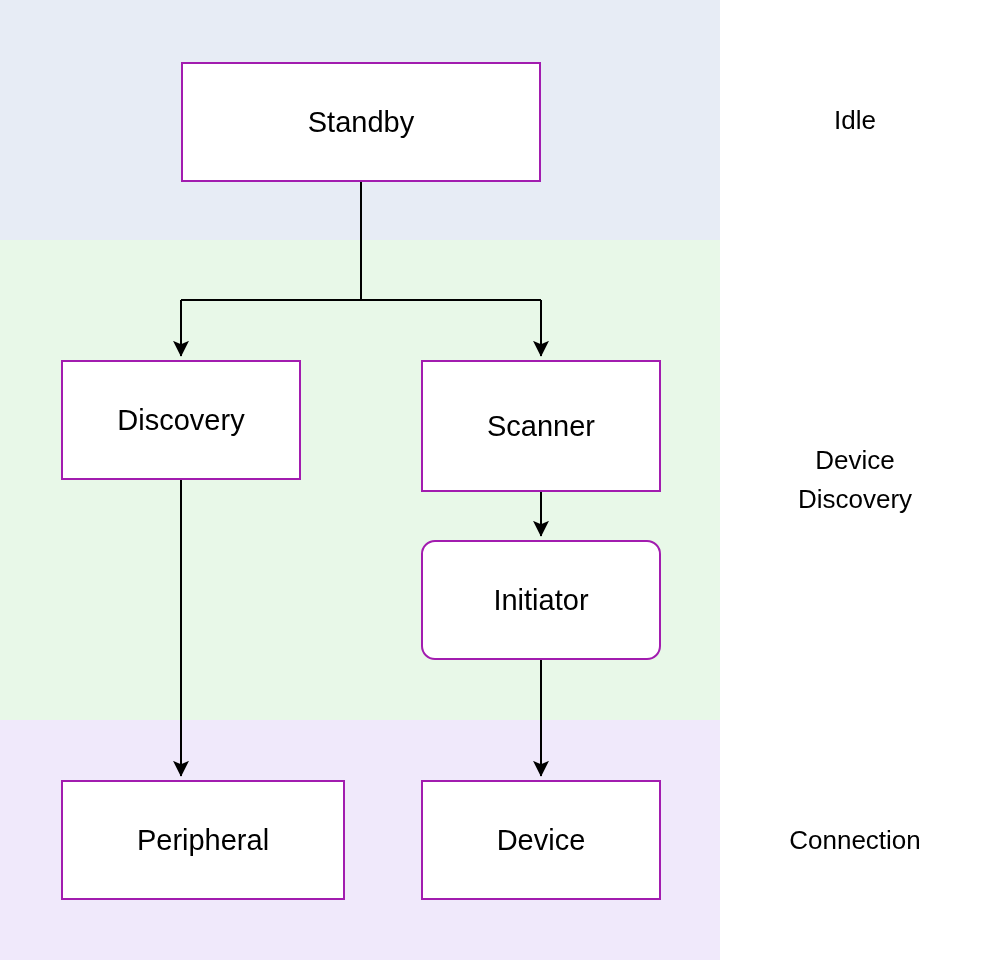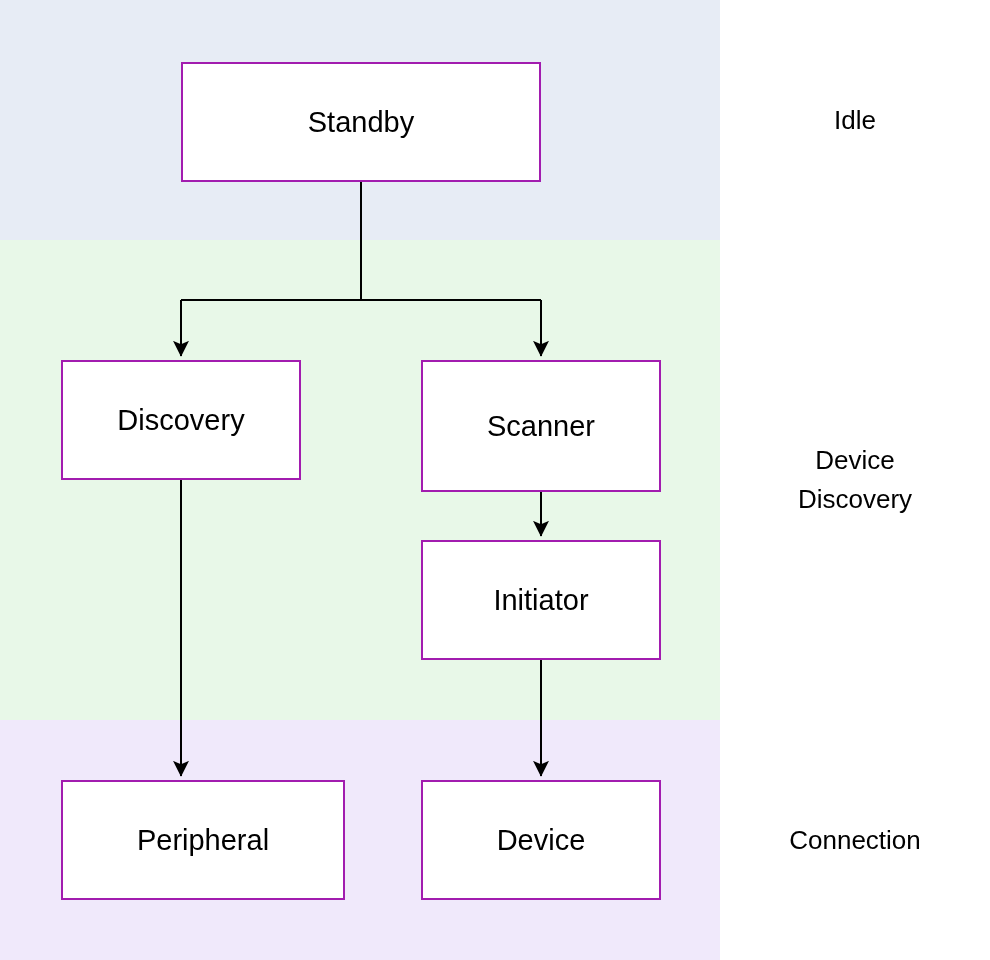--- a/index.html
+++ b/index.html
@@ -100,7 +100,7 @@
     <span>Scanner</span>
   </div>
 
-  <div class="node" style="left:421px; top:540px; width:240px; height:120px;">
+  <div class="node" style="left:421px; top:540px; width:240px; height:120px;border-radius:14px;">
     <span>Initiator</span>
   </div>
 

